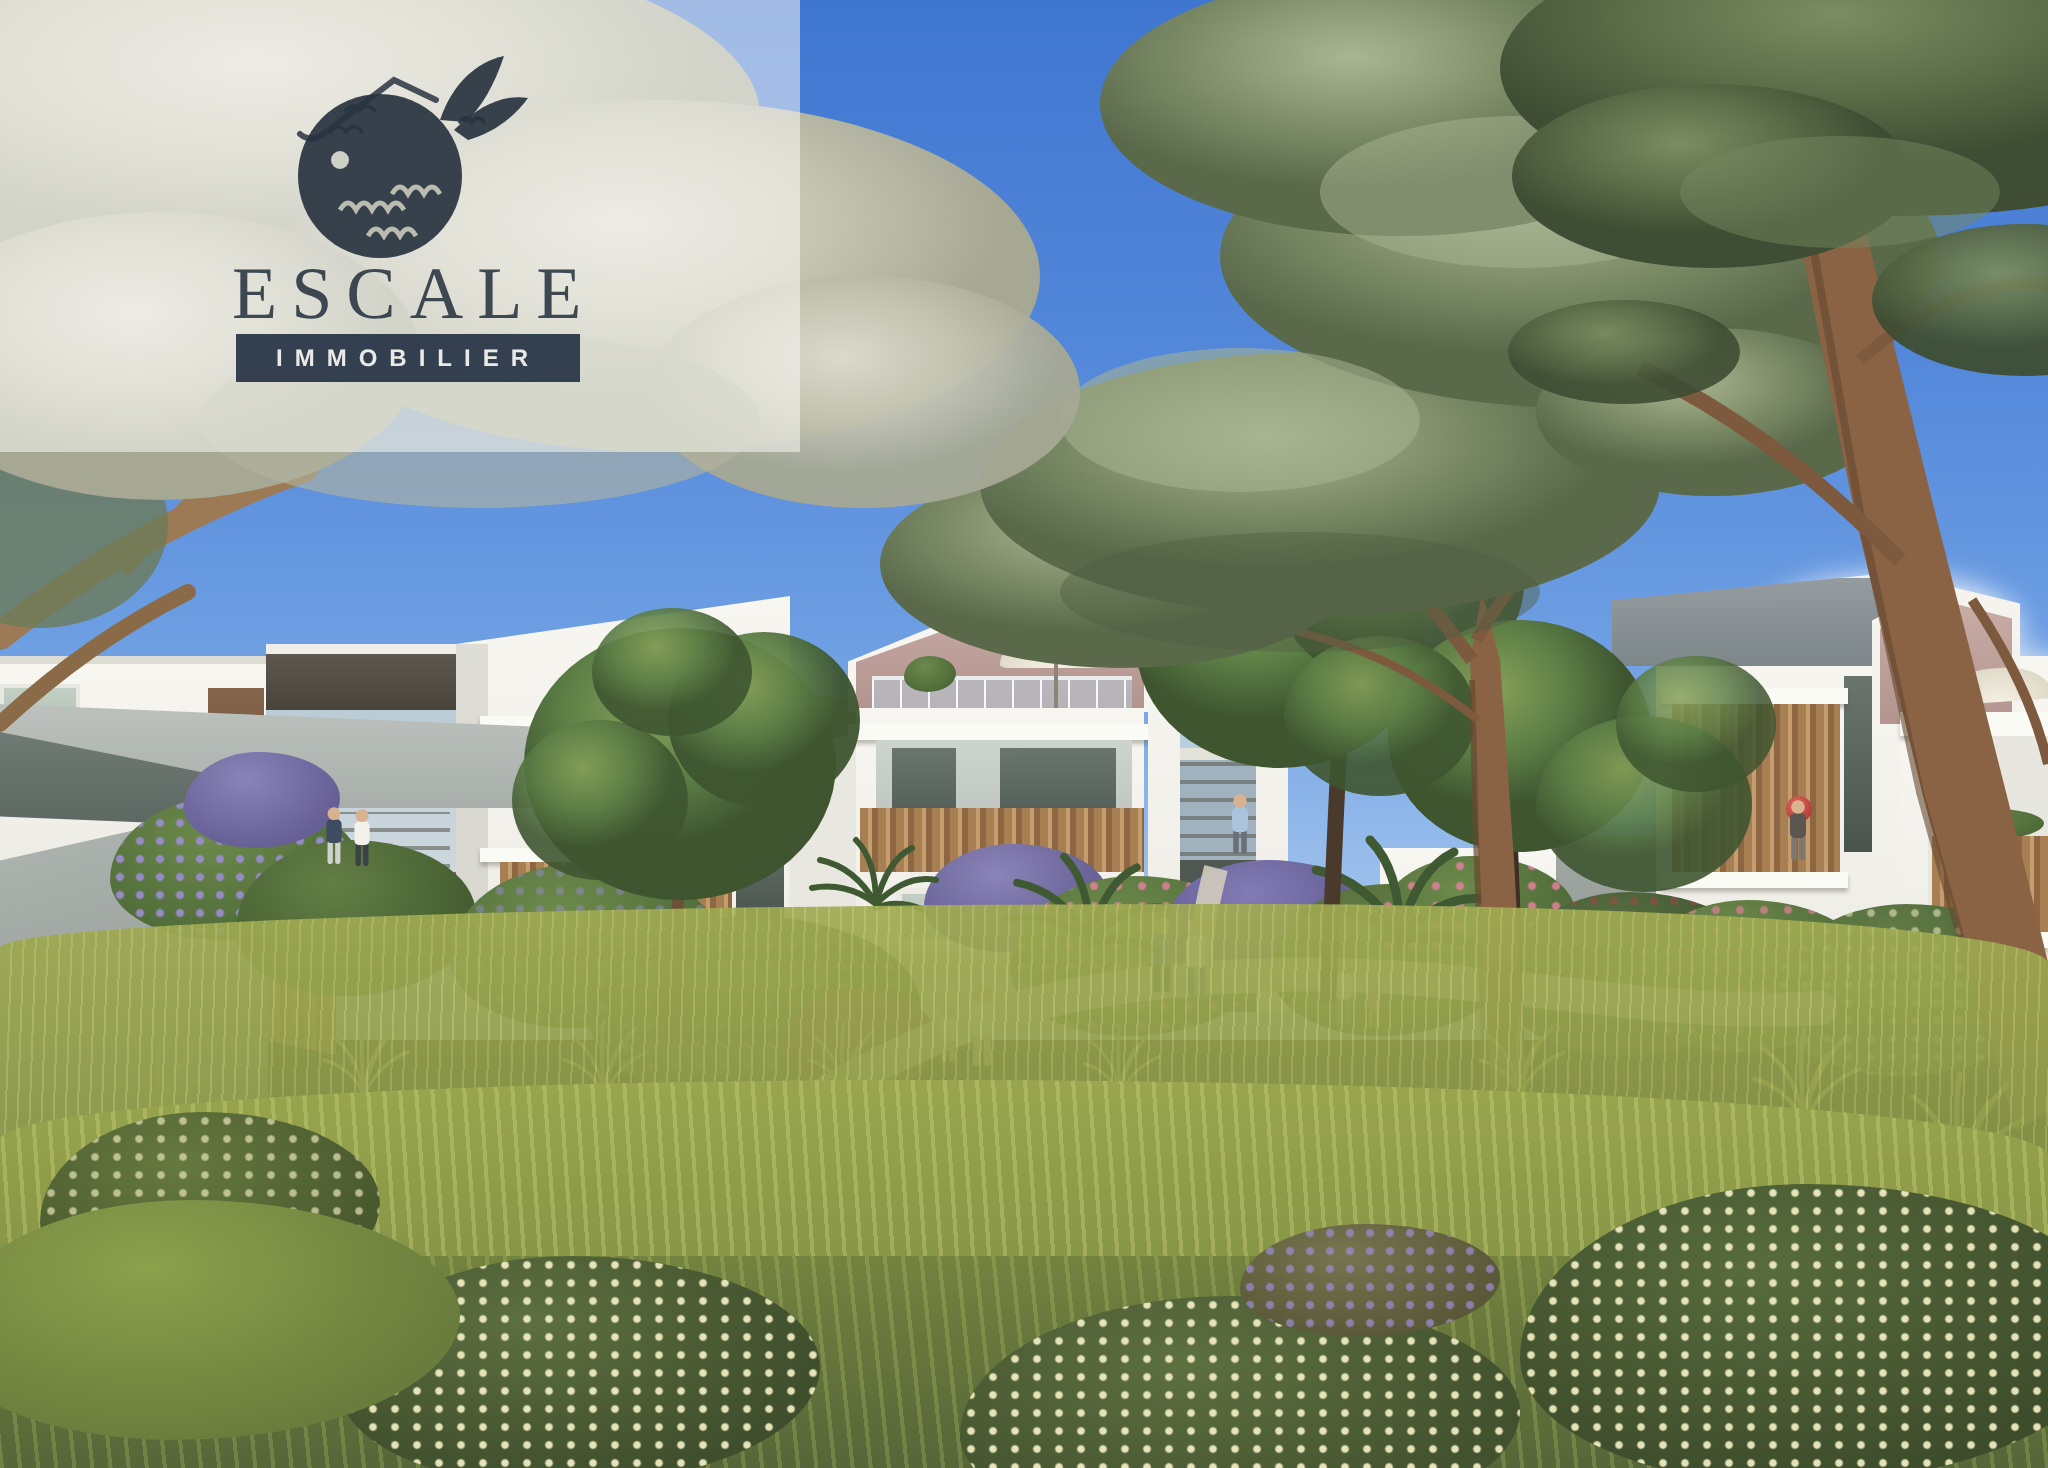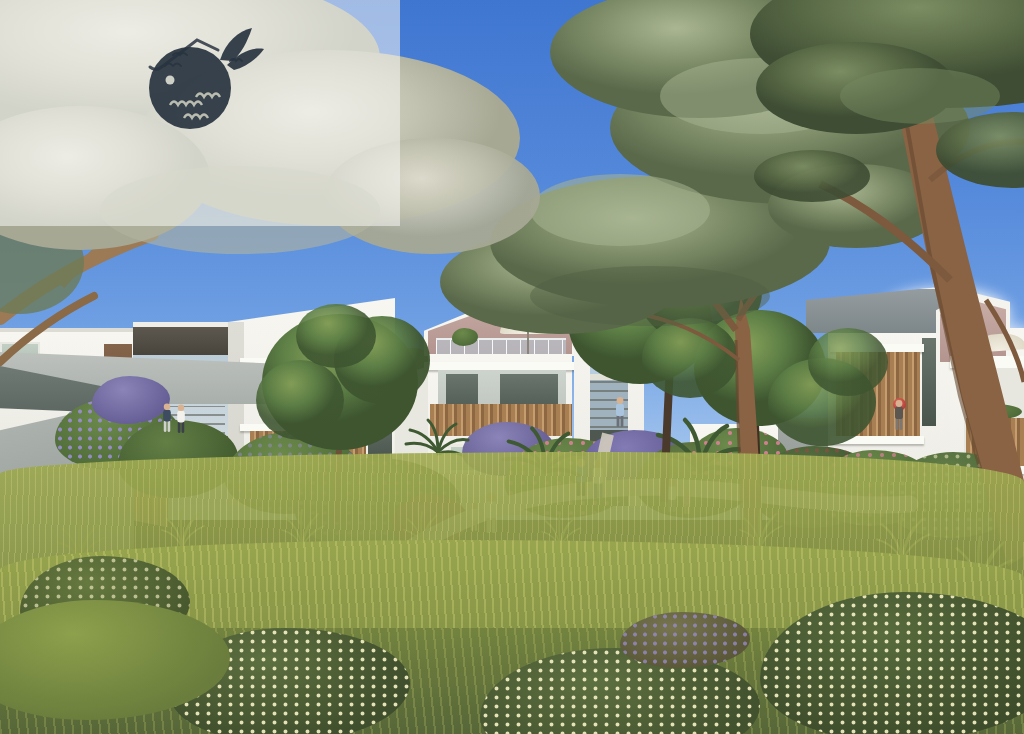--- a/index.html
+++ b/index.html
@@ -359,6 +359,7 @@
       </g>
     </g>
   </svg>
+  <div class="abs logo-word">ESCALE</div>
 
 </div>
 

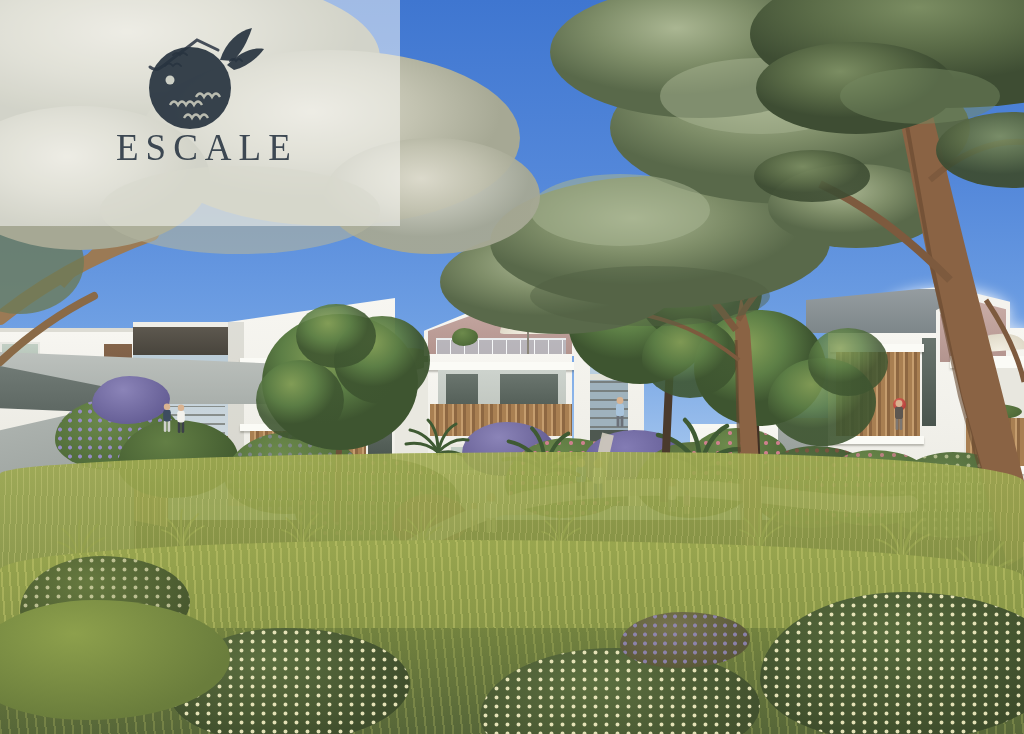--- a/index.html
+++ b/index.html
@@ -360,6 +360,7 @@
     </g>
   </svg>
   <div class="abs logo-word">ESCALE</div>
+  <div class="abs logo-banner">IMMOBILIER</div>
 
 </div>
 

